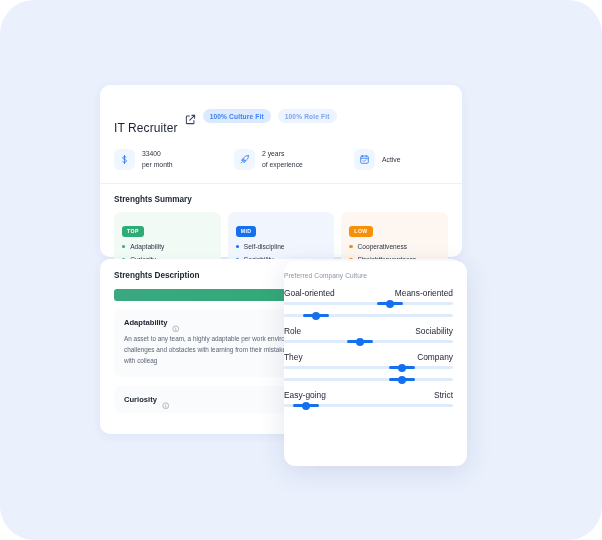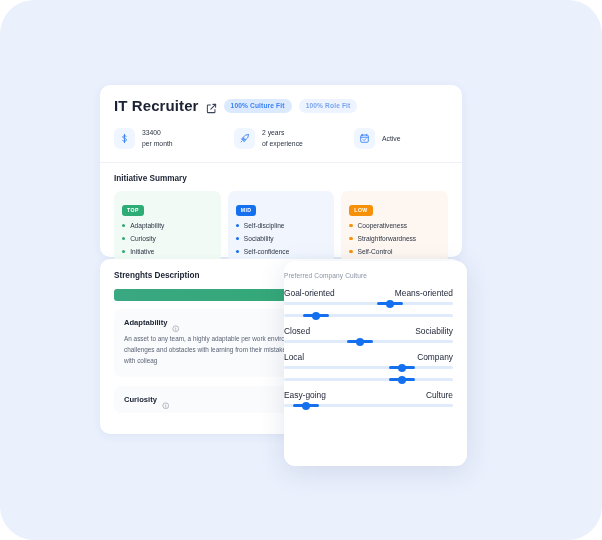--- a/index.html
+++ b/index.html
@@ -38,7 +38,7 @@
 
   
   .title-row { display: flex; align-items: center; gap: 7px; }
-  .job-title { font-size: 15px; font-weight: 700; color: #1b2233; letter-spacing: .1px; }
+  .job-title { font-size: 12px; font-weight: 400; color: #1b2233; letter-spacing: .1px; margin-top: 24px; }
   .ext-icon { width: 11px; height: 11px; display: block; color: #3a4358; }
   .badge {
     font-size: 6.6px; font-weight: 600; color: #3b82f6;

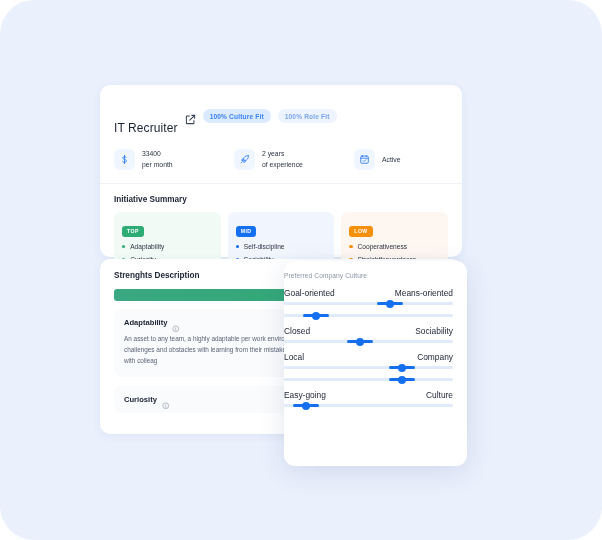--- a/index.html
+++ b/index.html
@@ -192,7 +192,7 @@
 
     <div class="divider"></div>
 
-    <div class="sec-title">Initiative Summary</div>
+    <div class="sec-title">Strenghts Summary</div>
 
     <div class="cols">
       <div class="col top">

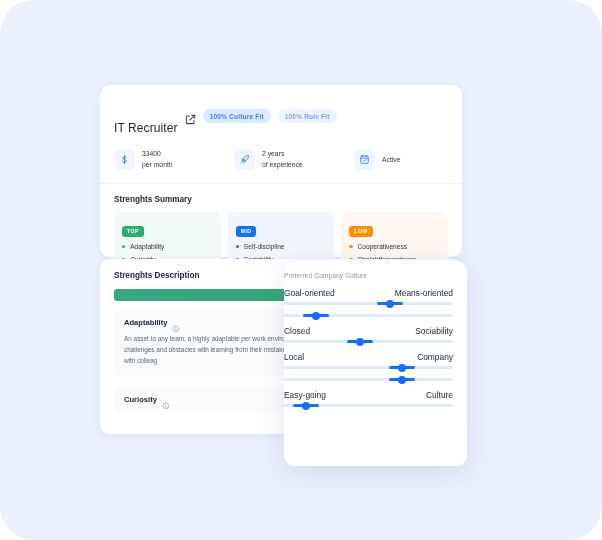--- a/index.html
+++ b/index.html
@@ -303,7 +303,7 @@
 
     <div class="slider-row">
       <div class="slider-lbls">
-        <span>Closed</span>
+        <span>Role</span>
         <span>Sociability</span>
       </div>
       <div class="track">

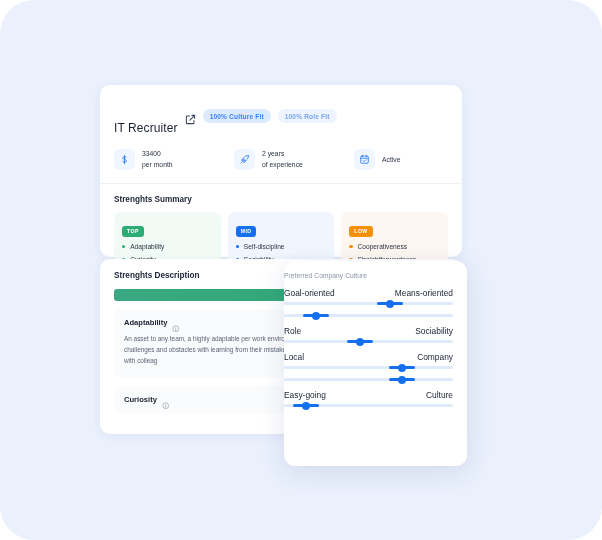--- a/index.html
+++ b/index.html
@@ -314,7 +314,7 @@
 
     <div class="slider-row">
       <div class="slider-lbls">
-        <span>Local</span>
+        <span>They</span>
         <span>Company</span>
       </div>
       <div class="track">

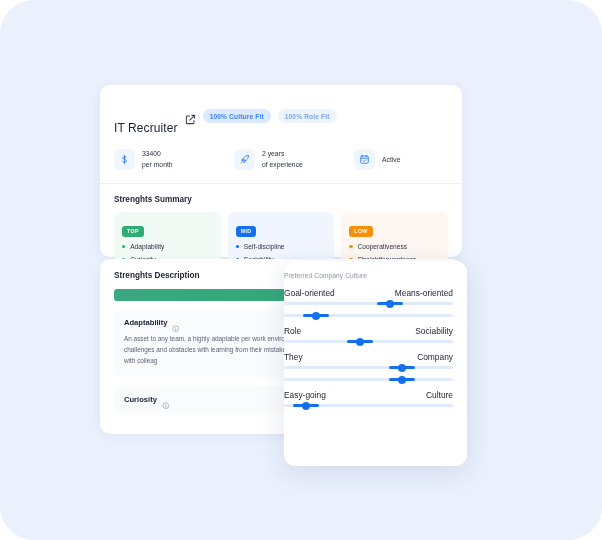--- a/index.html
+++ b/index.html
@@ -333,7 +333,7 @@
     <div class="slider-row">
       <div class="slider-lbls">
         <span>Easy-going</span>
-        <span>Culture</span>
+        <span>Strict</span>
       </div>
       <div class="track">
         <div class="fillseg" style="left:13%"></div>

